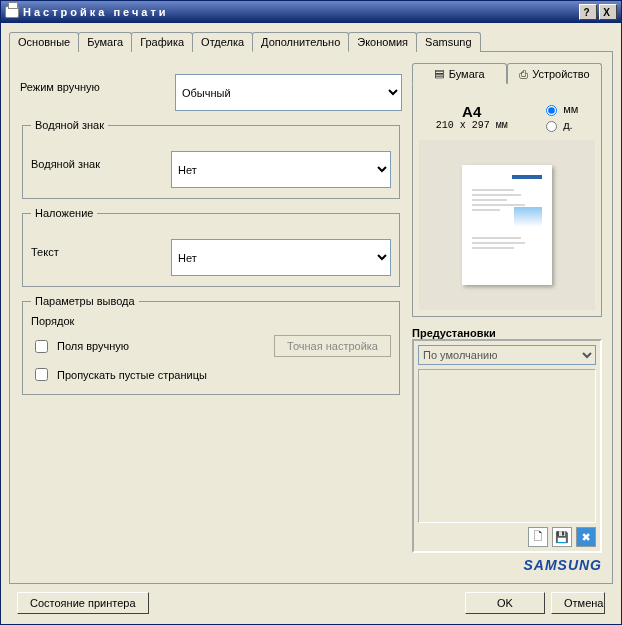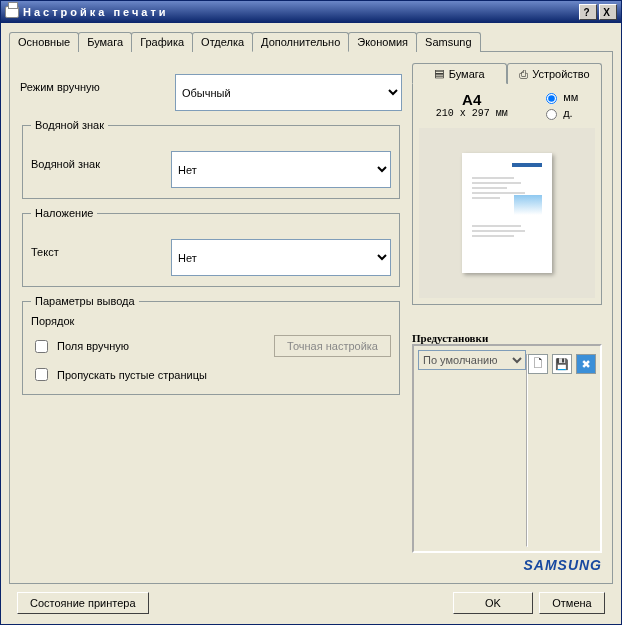--- a/index.html
+++ b/index.html
@@ -51,7 +51,7 @@
   .bottom .spacer { flex:1; }
   .printer-icon { width:14px; height:12px; background:#fff; border:1px solid #888; border-radius:2px; margin-right:4px; position:relative; }
   .printer-icon::before { content:""; position:absolute; top:-5px; left:2px; width:8px; height:5px; background:#fff; border:1px solid #888; }
-  .paper-info-wrap { display:flex; align-items:center; justify-content:space-around; }
+  .paper-info-wrap { display:flex; align-items:center; justify-content:space-around;margin-top:12px; }
 </style>
 </head>
 <body>

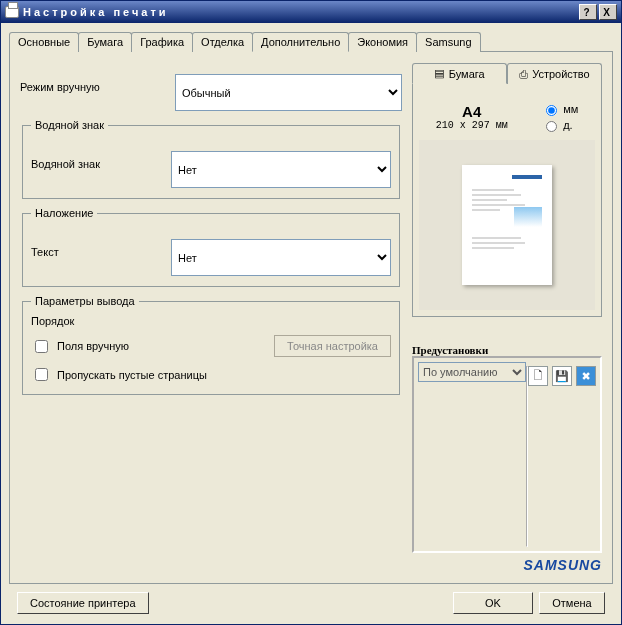--- a/index.html
+++ b/index.html
@@ -39,7 +39,7 @@
   .page-prev .brand-bar { height:4px; width:30px; background:#2b64a8; margin-left:auto; }
   .page-prev .txt { height:2px; background:#d8d8d8; margin:3px 0; }
   .page-prev .img { position:absolute; right:10px; top:42px; width:28px; height:20px; background:linear-gradient(#8ec8f0,#fff); }
-  .presets-lbl { font-weight:bold; margin-top:27px;font-family:Liberation Serif, serif; }
+  .presets-lbl { font-weight:bold; margin-top:10px; }
   .presets-box { border:2px inset #fff; background:#ece9d8; padding:4px; flex:1; display:flex; flex-direction:row; }
   .presets-combo { width:100%; height:20px; border:1px solid #7f9db9; background:#ece9d8; color:#555; }
   .presets-area { flex:1; border:1px inset #fff; margin-top:4px; background:#ece9d8; }

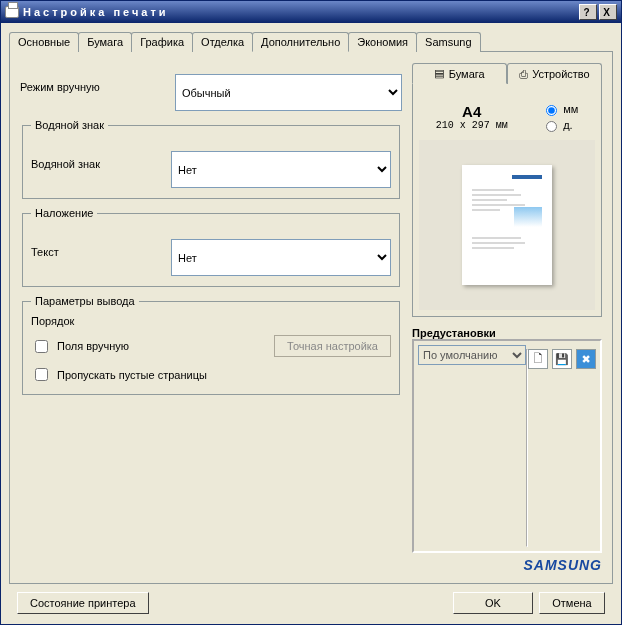--- a/index.html
+++ b/index.html
@@ -40,7 +40,7 @@
   .page-prev .txt { height:2px; background:#d8d8d8; margin:3px 0; }
   .page-prev .img { position:absolute; right:10px; top:42px; width:28px; height:20px; background:linear-gradient(#8ec8f0,#fff); }
   .presets-lbl { font-weight:bold; margin-top:10px; }
-  .presets-box { border:2px inset #fff; background:#ece9d8; padding:4px; flex:1; display:flex; flex-direction:row; }
+  .presets-box { border:2px inset #fff; background:#ece9d8; padding:4px; flex:1; display:flex; flex-direction:column; }
   .presets-combo { width:100%; height:20px; border:1px solid #7f9db9; background:#ece9d8; color:#555; }
   .presets-area { flex:1; border:1px inset #fff; margin-top:4px; background:#ece9d8; }
   .presets-icons { display:flex; justify-content:flex-end; gap:4px; margin-top:4px; }

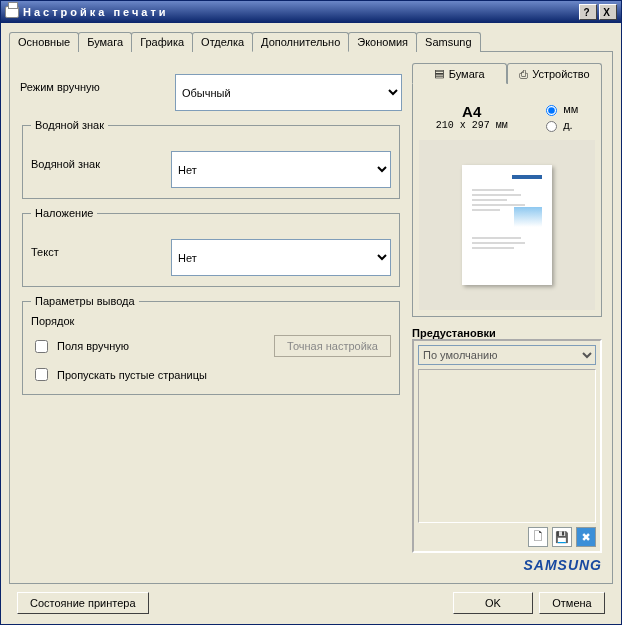--- a/index.html
+++ b/index.html
@@ -191,7 +191,7 @@
       <button class="btn">Состояние принтера</button>
       <div class="spacer"></div>
       <button class="btn" style="width:80px">OK</button>
-      <button class="btn" style="width:66px">Отмена</button>
+      <button class="btn" style="width:54px">Отмена</button>
     </div>
   </div>
 </div>

